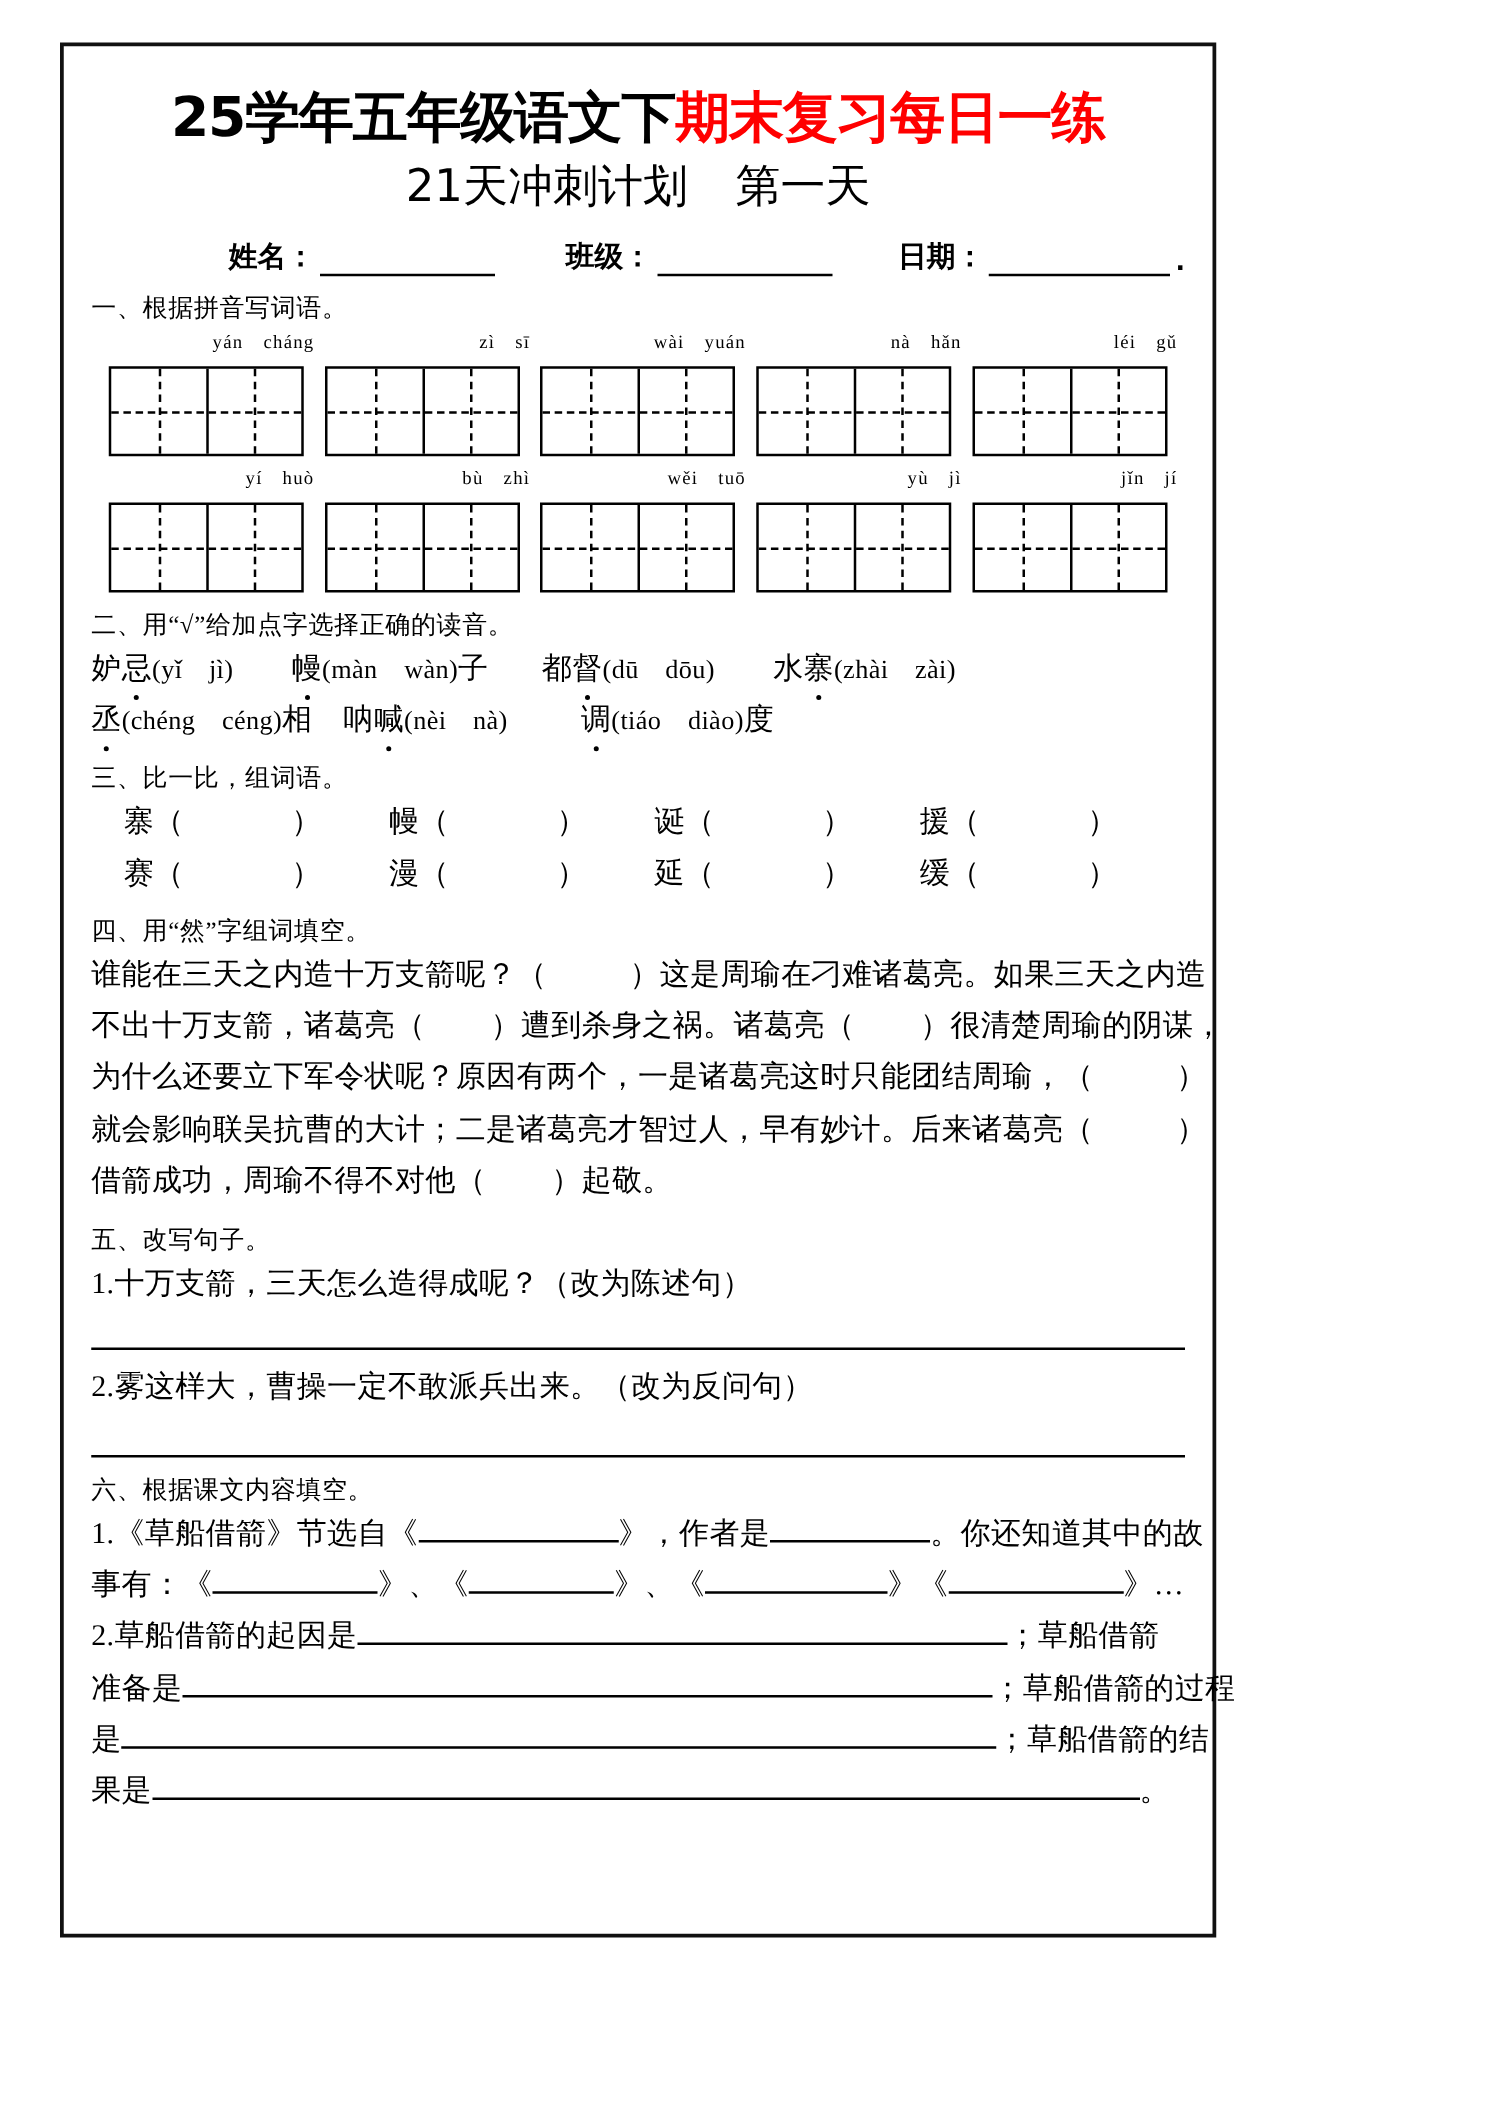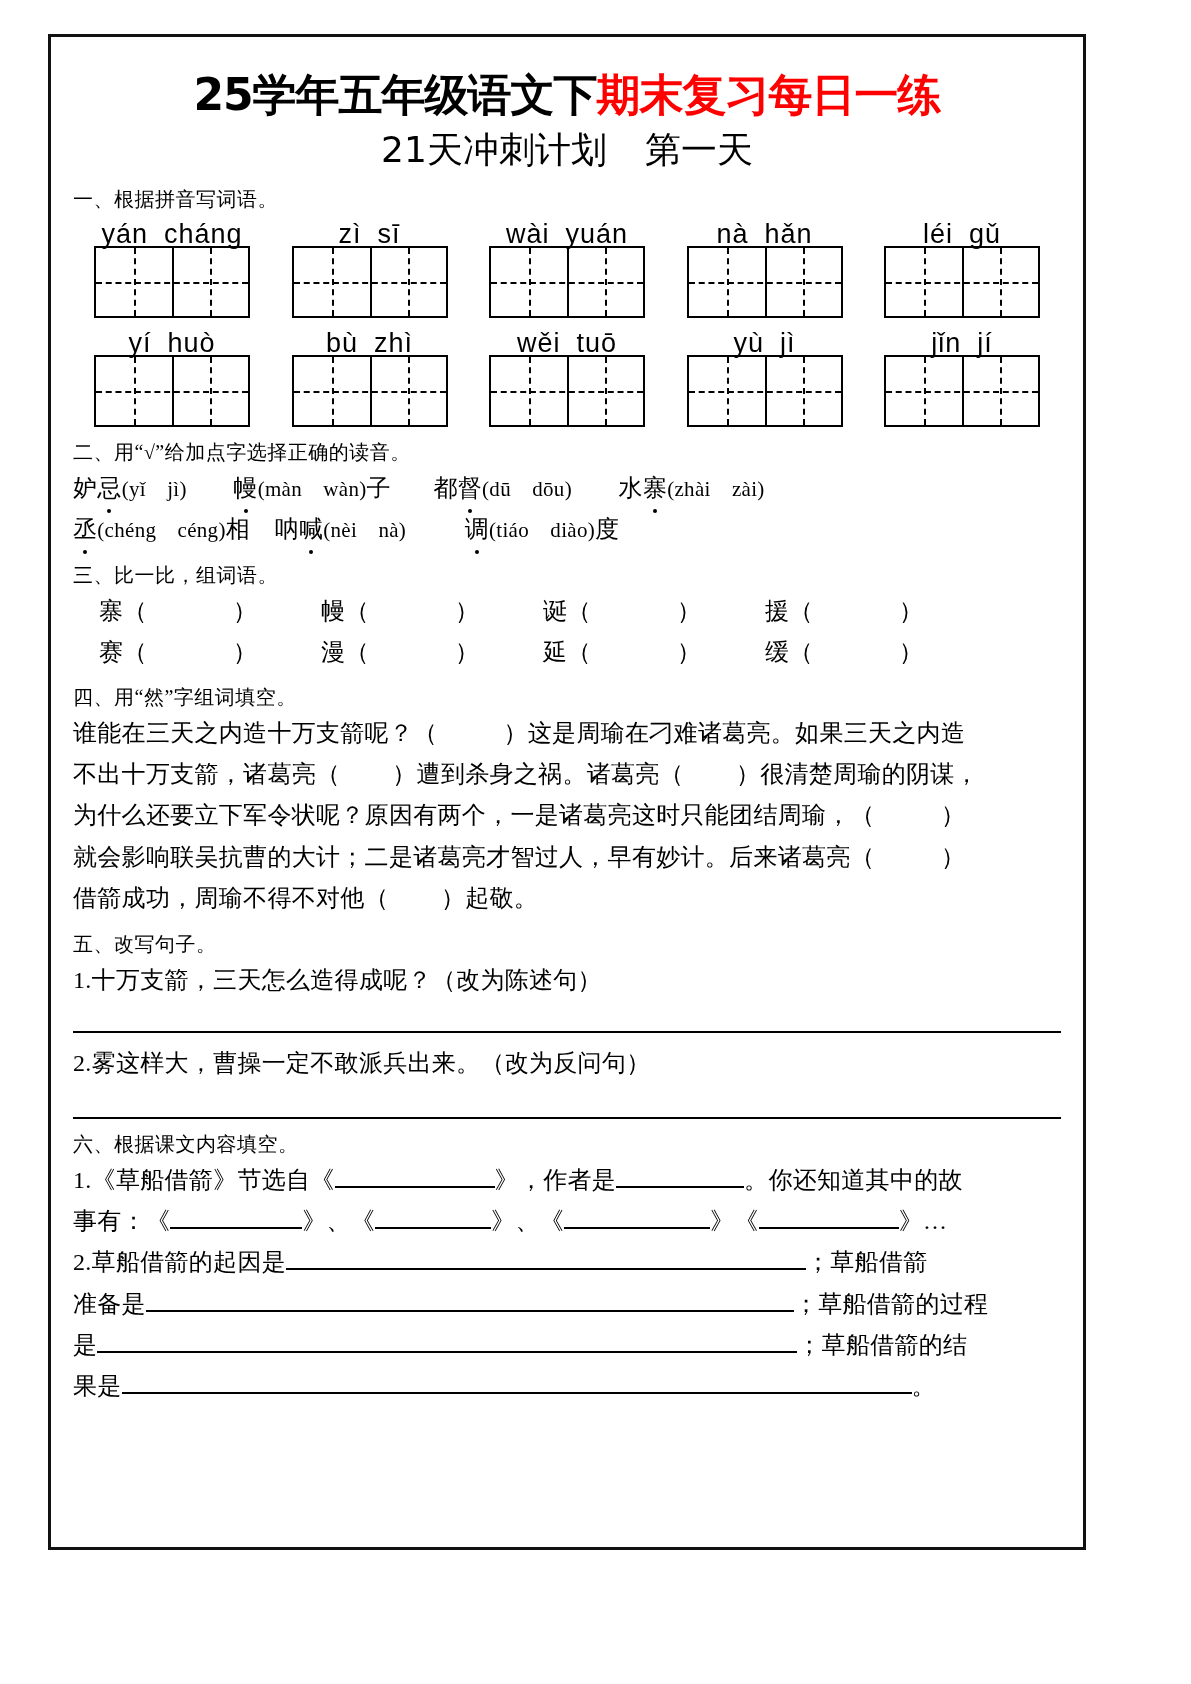--- a/index.html
+++ b/index.html
@@ -19,7 +19,7 @@
     position: absolute;
     left: 48px;
     top: 34px;
-    width: 1038px;
+    width: 925px;
     height: 1516px;
     border: 3px solid #111;
     background: #fff;

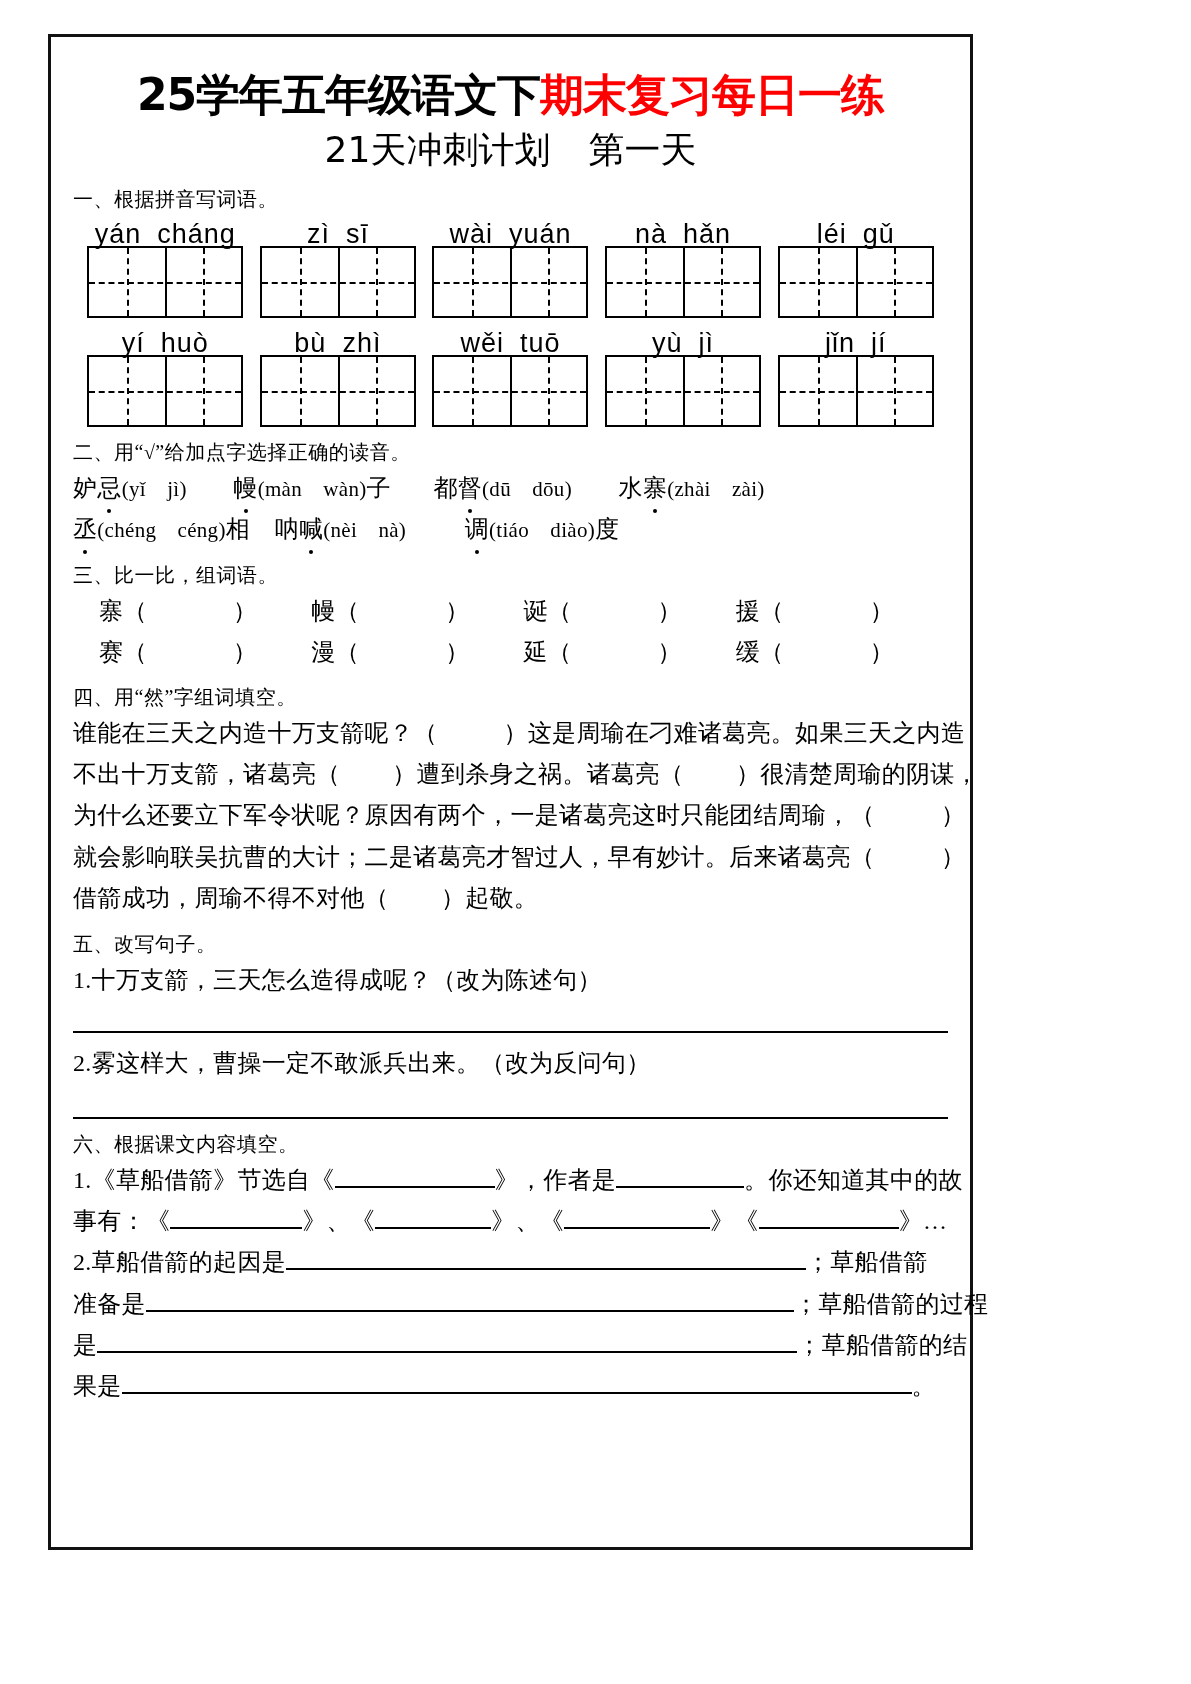--- a/index.html
+++ b/index.html
@@ -187,6 +187,23 @@
       <span>21天冲刺计划</span><span class="gap"></span><span>第一天</span>
     </div>
 
+    <div class="name-row">
+      <div class="field">
+        <span class="lbl">姓名：</span>
+        <span class="ul w-name"></span>
+      </div>
+      <span class="spacer-a"></span>
+      <div class="field">
+        <span class="lbl">班级：</span>
+        <span class="ul w-class"></span>
+      </div>
+      <span class="spacer-b"></span>
+      <div class="field">
+        <span class="lbl">日期：</span>
+        <span class="ul w-date"></span>
+        <span class="dot-end">.</span>
+      </div>
+    </div>
 
     <div class="sec-h">一、根据拼音写词语。</div>
 

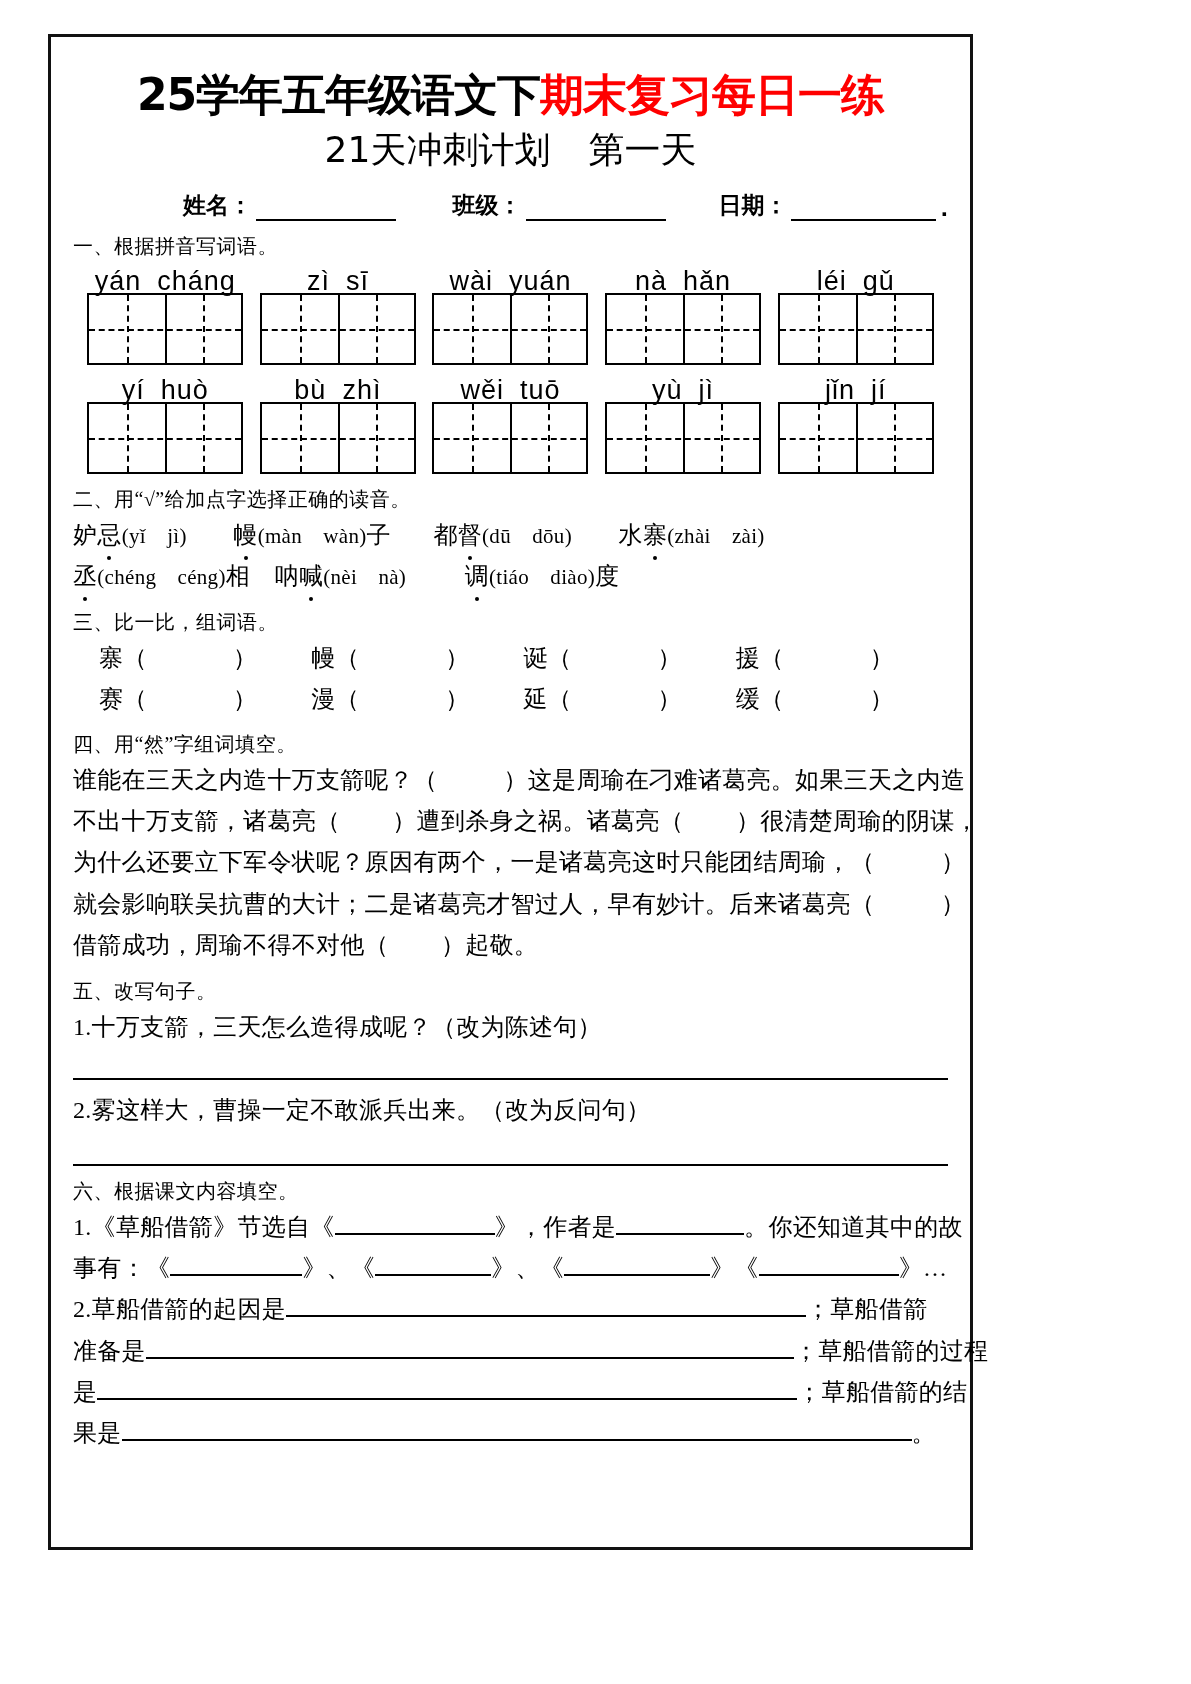--- a/index.html
+++ b/index.html
@@ -100,9 +100,9 @@
   }
   .py-cell { width: 186px; }
   .py-text {
-    text-align: center;
-    font-family: Liberation Sans, sans-serif;
-    font-size: 27px;
+    text-align: right;
+    font-family: Liberation Serif, serif;
+    font-size: 15px;
     letter-spacing: 1px;
     height: 27px;
     white-space: nowrap;

